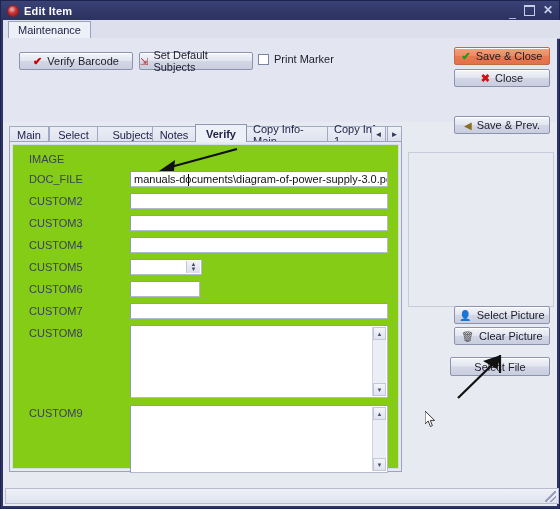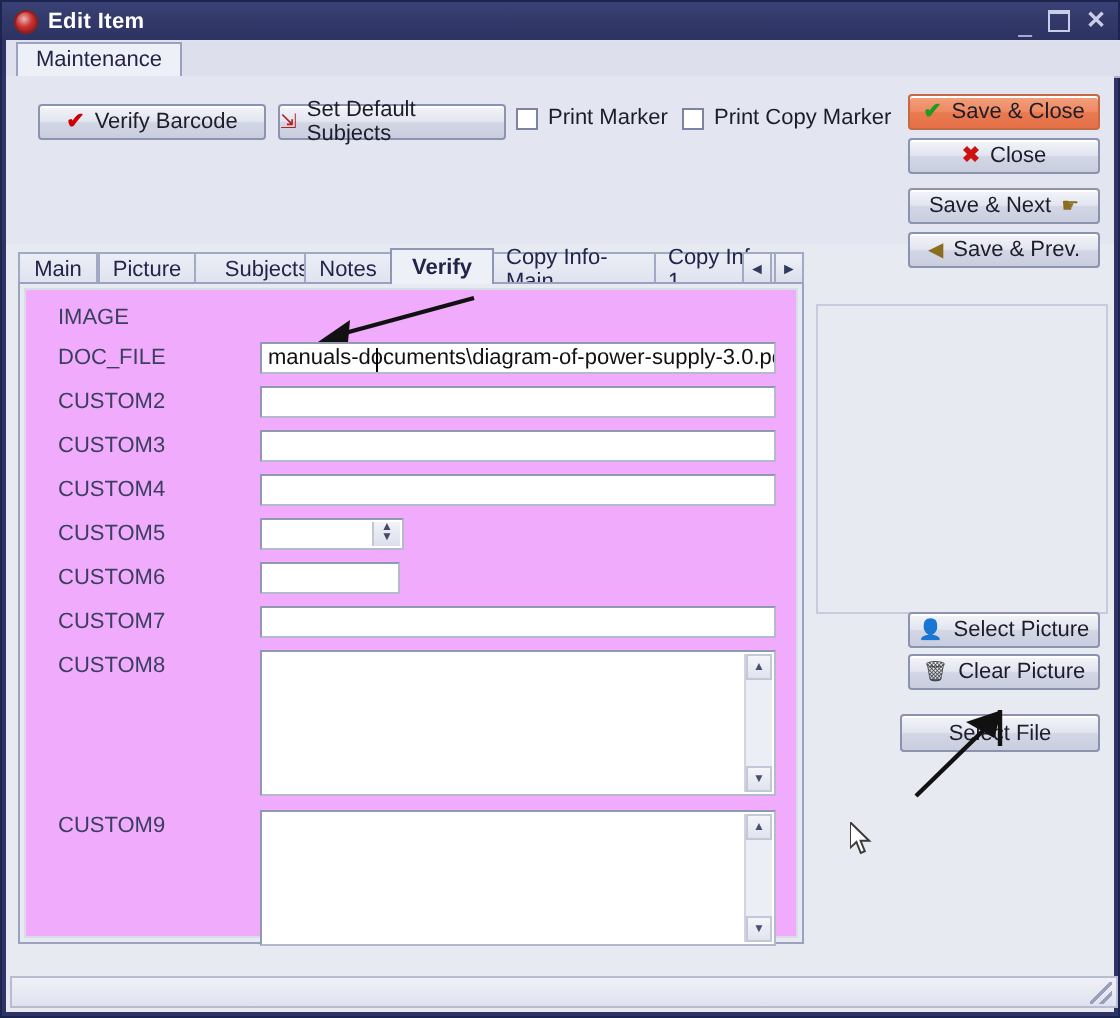--- a/index.html
+++ b/index.html
@@ -253,10 +253,6 @@
         <span>Print Marker</span>
       </div>
 
-      <div class="chk-wrap chk-copy">
-        <span class="checkbox"></span>
-        <span>Print Copy Marker</span>
-      </div>
 
       <div class="cmd cmd-save-close">
         <span class="tick-green">✔</span>

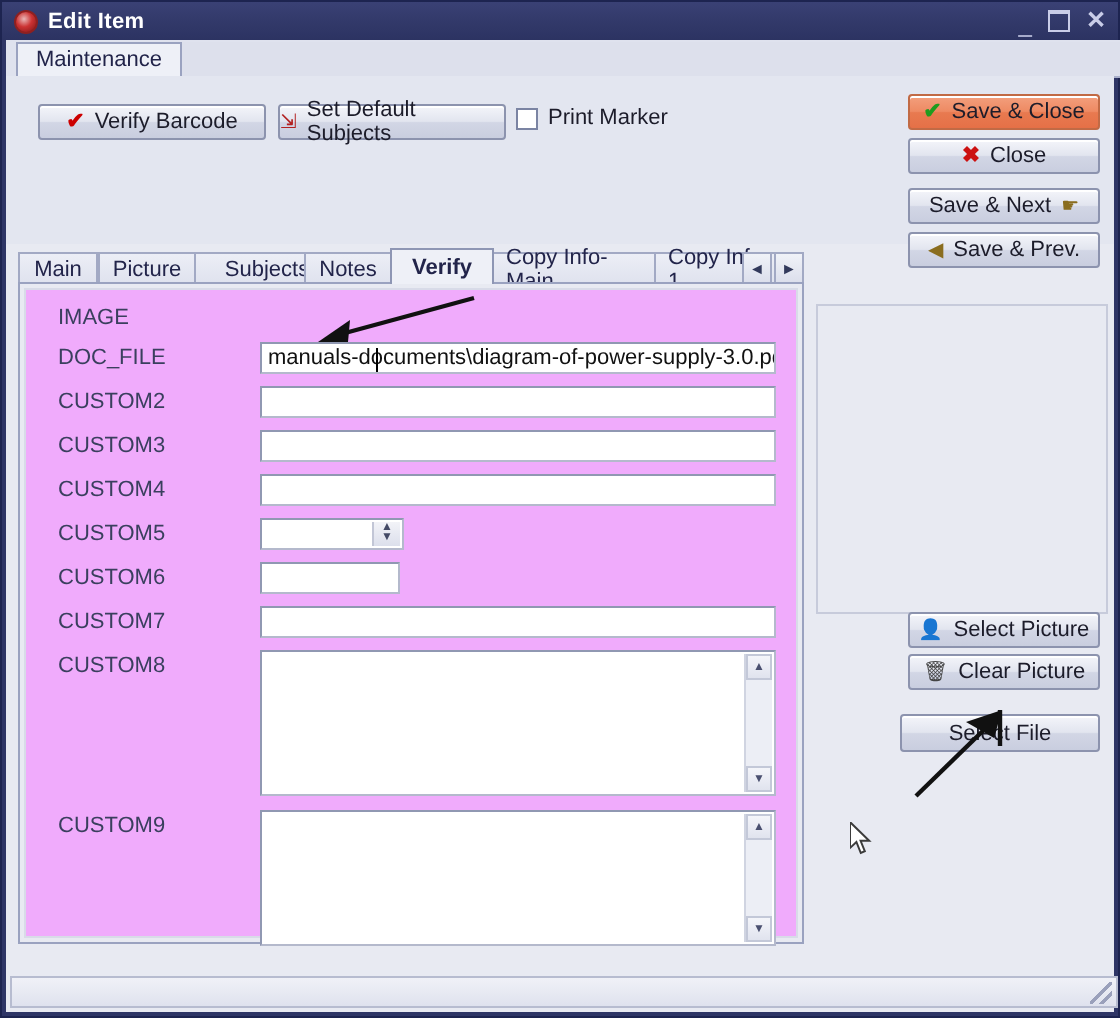--- a/index.html
+++ b/index.html
@@ -264,10 +264,6 @@
         <span>Close</span>
       </div>
 
-      <div class="cmd cmd-next">
-        <span>Save &amp; Next</span>
-        <span class="glyph-hand">☛</span>
-      </div>
 
       <div class="cmd cmd-prev">
         <span class="glyph-back">◀</span>

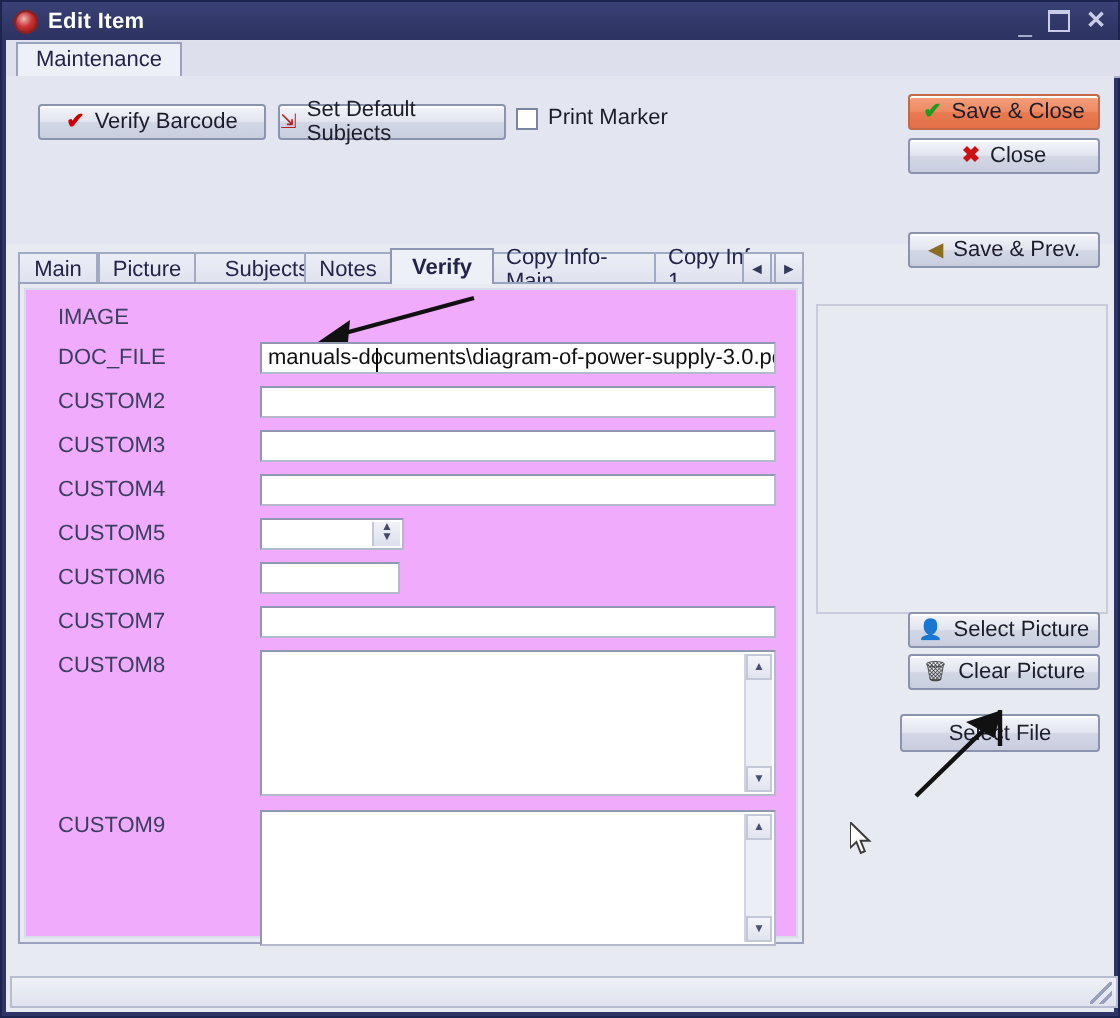--- a/index.html
+++ b/index.html
@@ -273,7 +273,7 @@
 
     <div class="tabstrip">
       <div class="tab" style="left:0px;width:40px;">Main</div>
-      <div class="tab" style="left:40px;width:49px;">Picture</div>
+      <div class="tab" style="left:40px;width:49px;">Select</div>
       <div class="tab" style="left:88px;width:73px;">Subjects</div>
       <div class="tab" style="left:143px;width:44px;">Notes</div>
       <div class="tab active" style="left:186px;width:52px;">Verify</div>

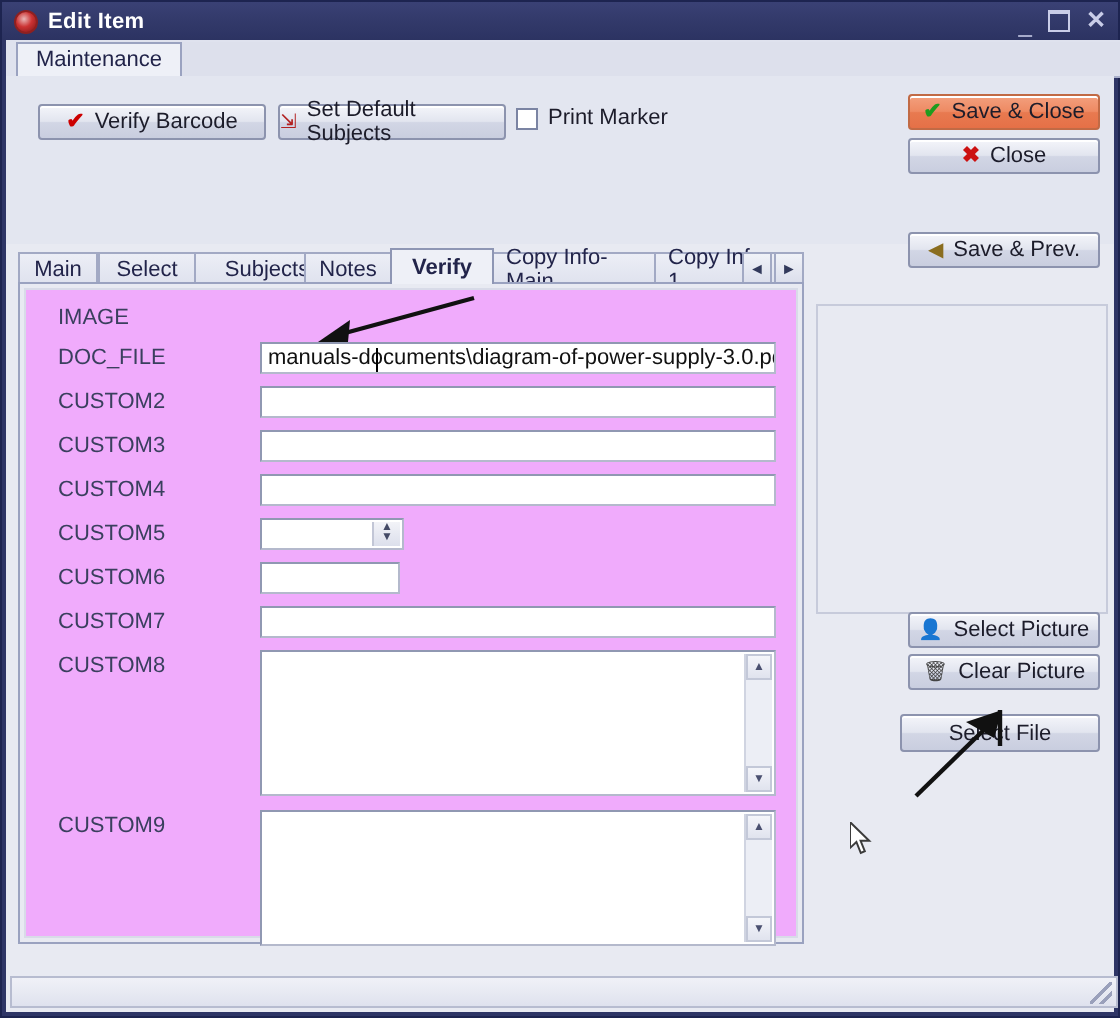--- a/index.html
+++ b/index.html
@@ -141,7 +141,7 @@
   .formpanel .inner{
     position:absolute;left:2px;top:2px;right:2px;bottom:2px;
     border:1px solid #d8dbe8;
-    background:#f0abfc;
+    background:#84cc16;
   }
   .flabel{
     position:absolute;font-size:11px;color:#3a3f5e;left:16px;

